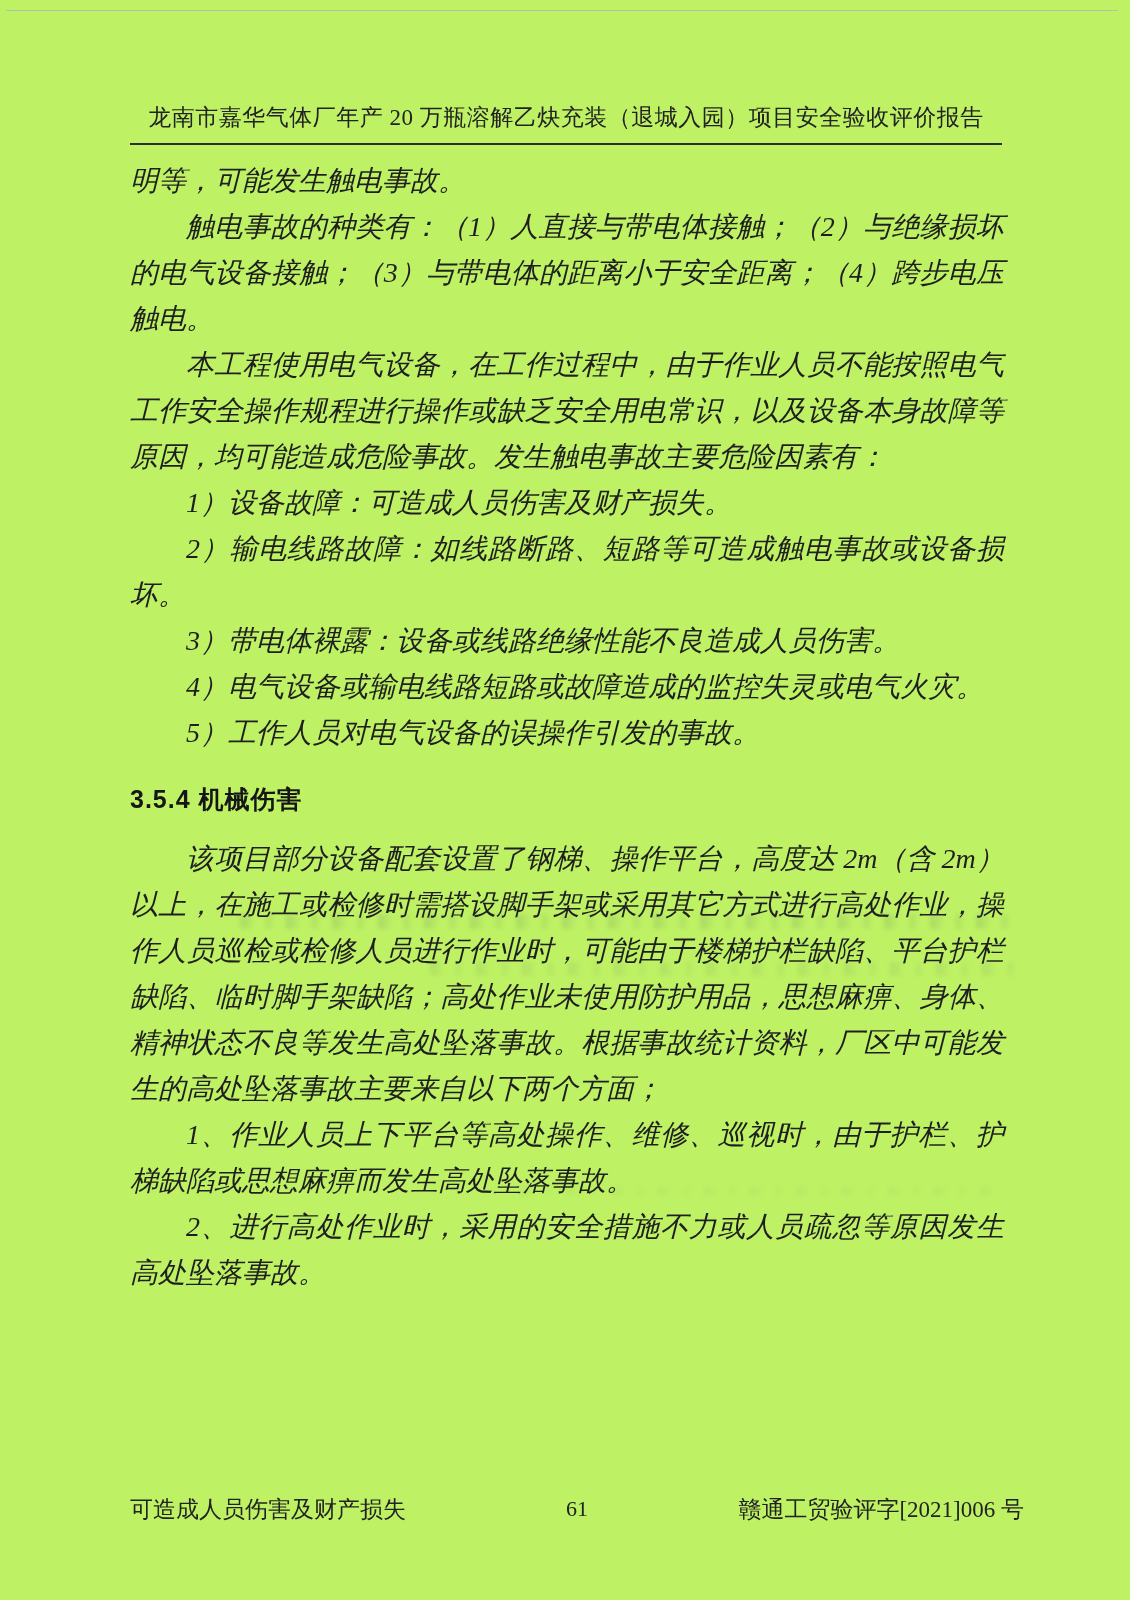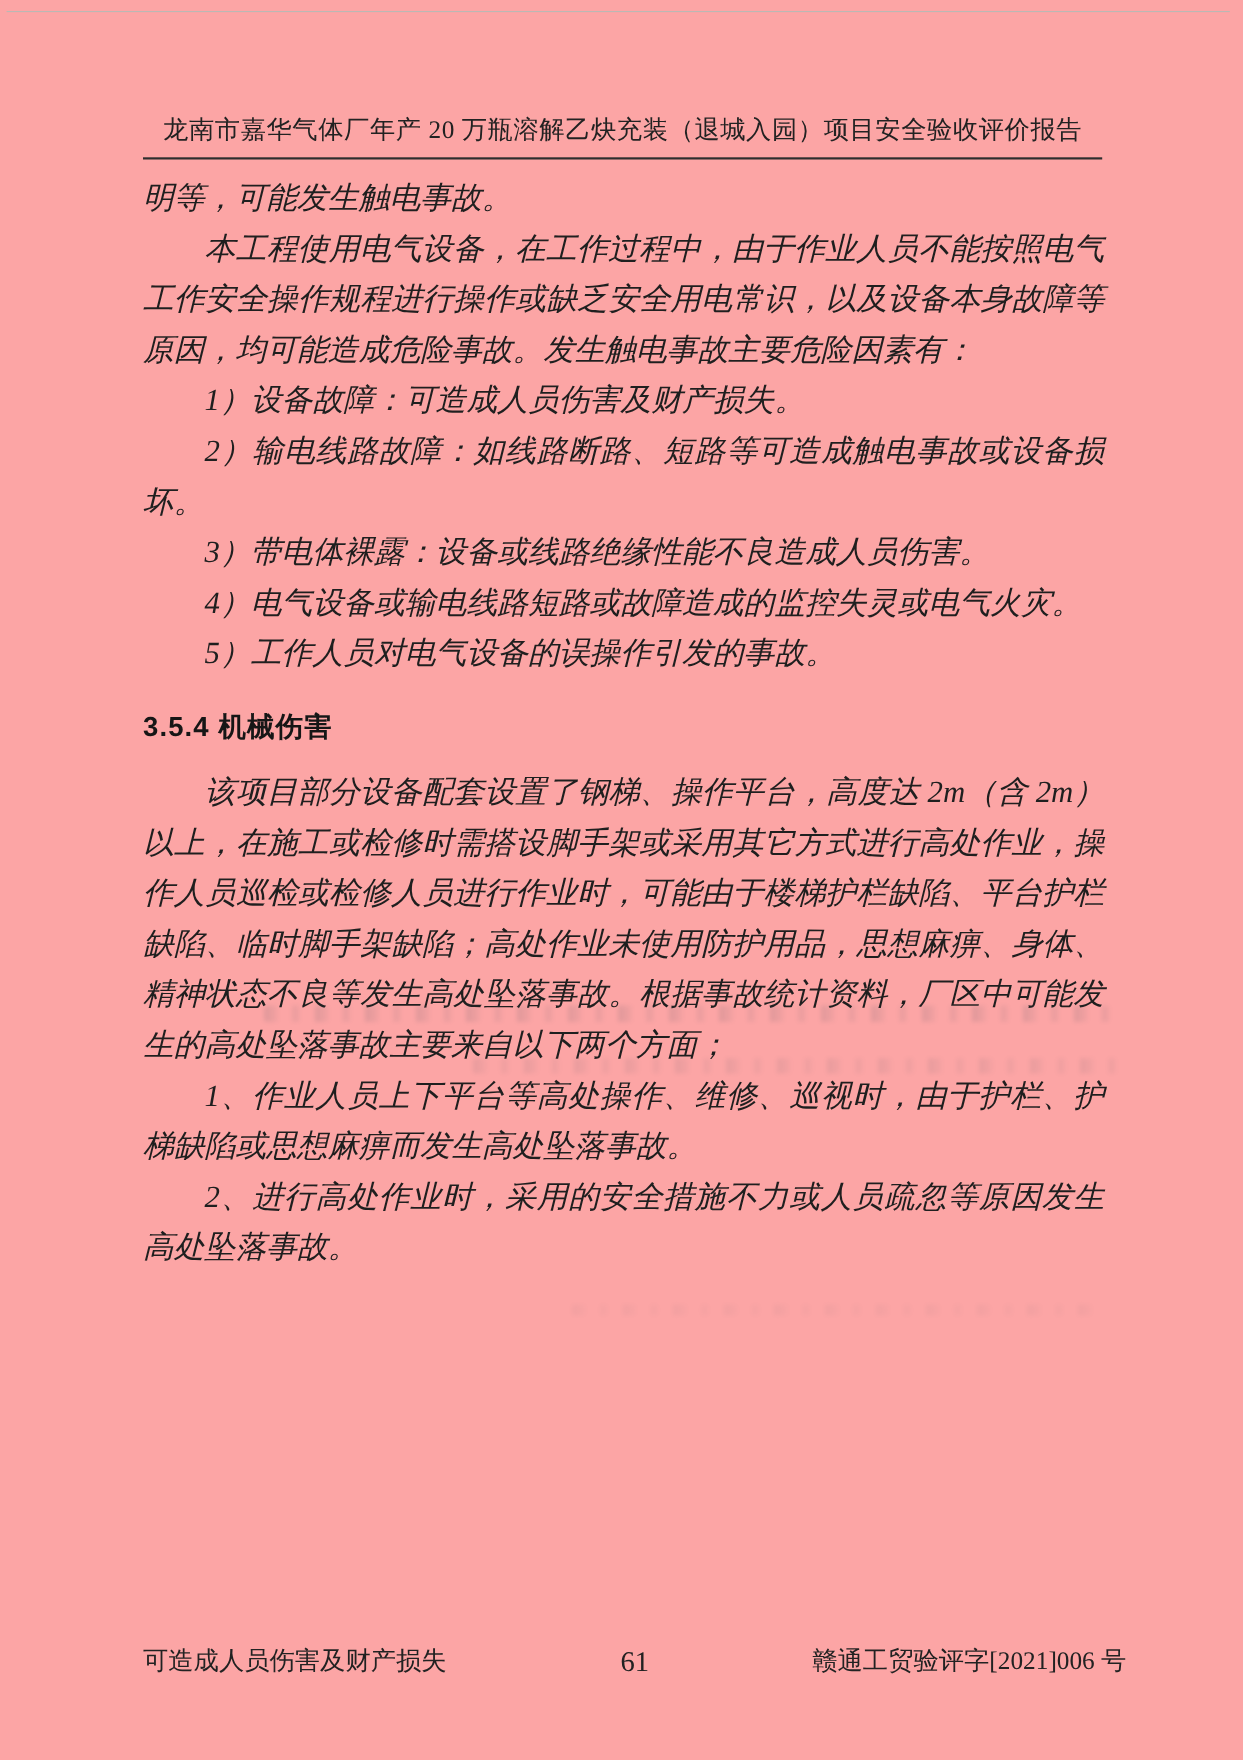--- a/index.html
+++ b/index.html
@@ -11,7 +11,7 @@
     position: relative;
     width: 1130px;
     height: 1600px;
-    background: #fca5a5;
+    background: #bef264;
     font-family: "Liberation Serif", "DejaVu Serif", serif;
     color: #1f1f1f;
     overflow: hidden;

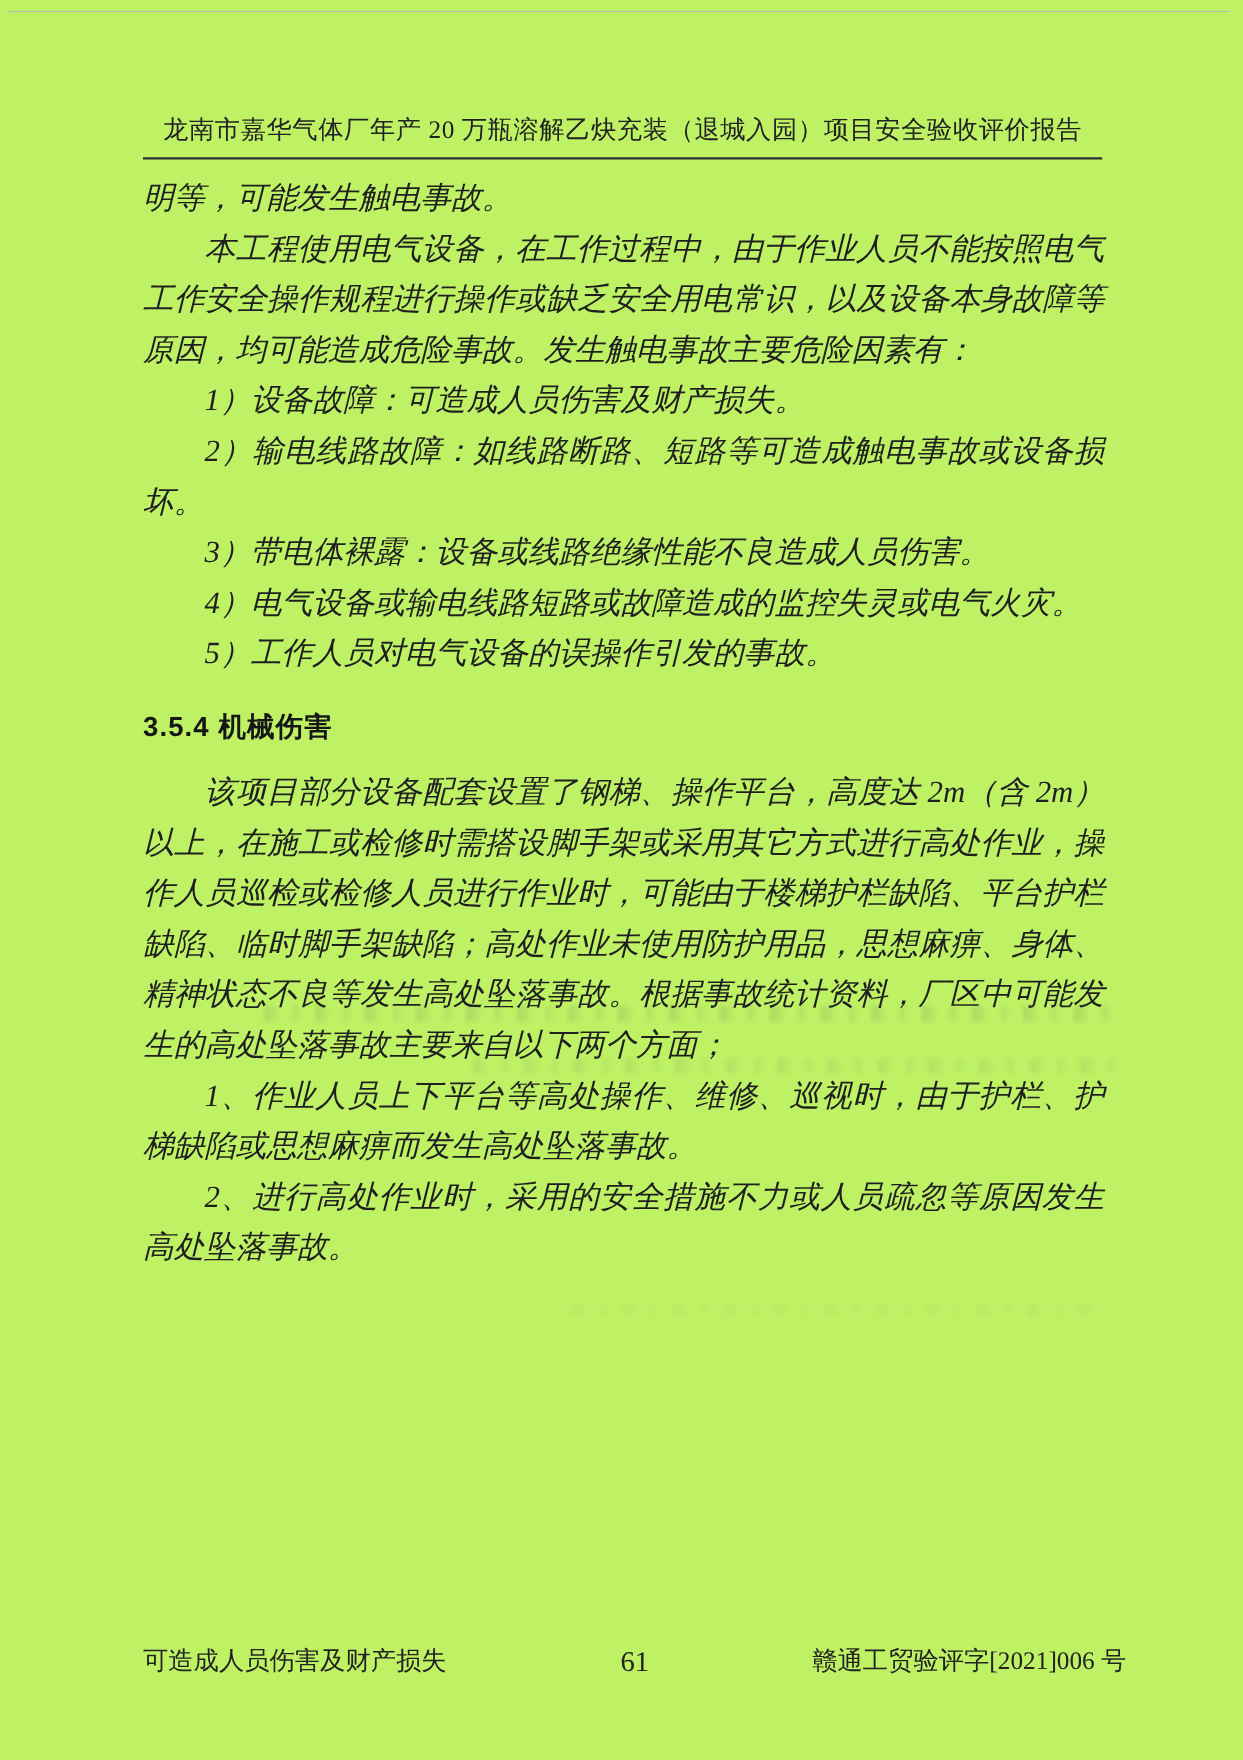--- a/index.html
+++ b/index.html
@@ -127,6 +127,7 @@
 
   <div class="doc-body">
     <p class="continuation">明等，可能发生触电事故。</p>
+    <p>触电事故的种类有：（1）人直接与带电体接触；（2）与绝缘损坏的电气设备接触；（3）与带电体的距离小于安全距离；（4）跨步电压触电。</p>
     <p>本工程使用电气设备，在工作过程中，由于作业人员不能按照电气工作安全操作规程进行操作或缺乏安全用电常识，以及设备本身故障等原因，均可能造成危险事故。发生触电事故主要危险因素有：</p>
     <p>1）设备故障：可造成人员伤害及财产损失。</p>
     <p>2）输电线路故障：如线路断路、短路等可造成触电事故或设备损坏。</p>

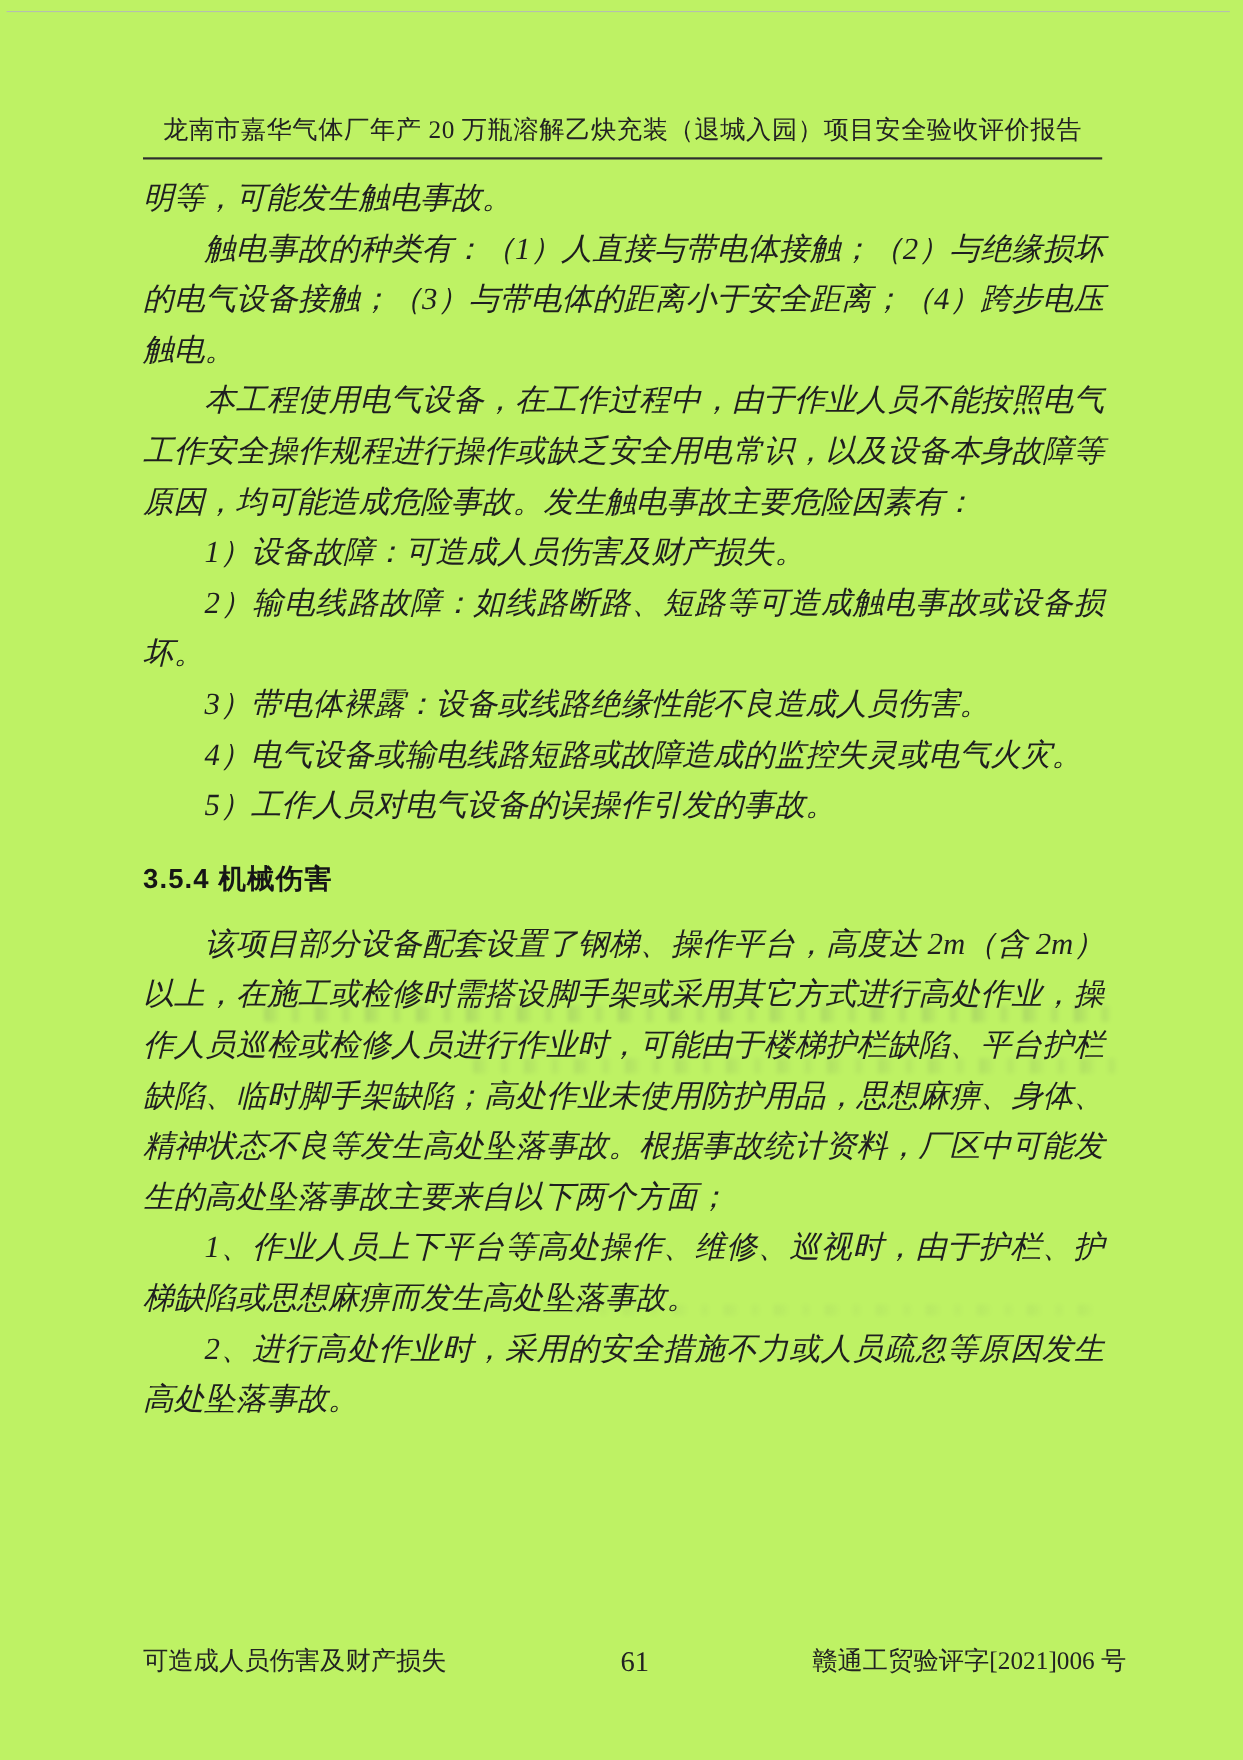--- a/index.html
+++ b/index.html
@@ -106,7 +106,7 @@
     left: 50%;
     top: 2px;
     transform: translateX(-50%);
-    font-size: 26px;
+    font-size: 22px;
   }
   .footer-doc-number {
     position: absolute;

